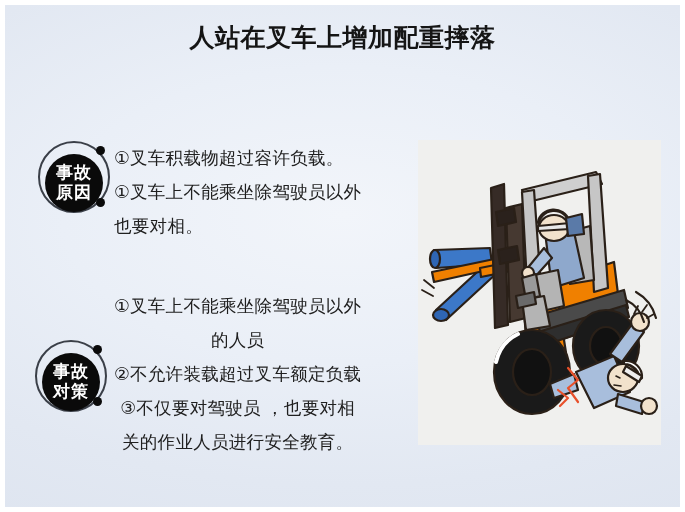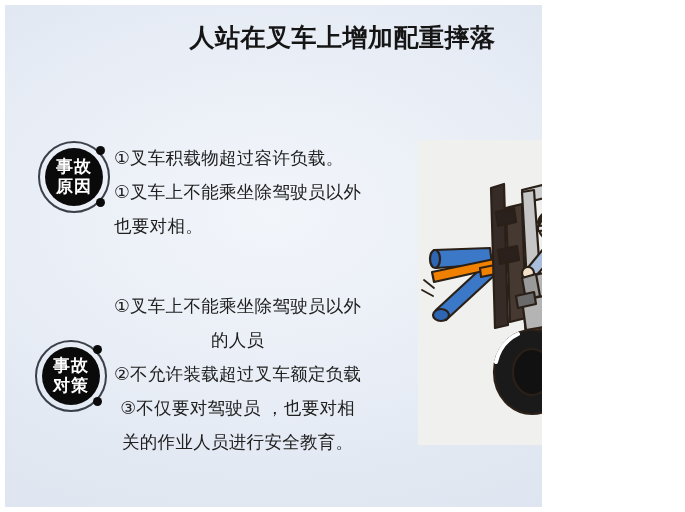--- a/index.html
+++ b/index.html
@@ -16,7 +16,7 @@
 
   #slide {
     position: relative;
-    width: 542px;
+    width: 685px;
     height: 512px;
     box-sizing: border-box;
     background:

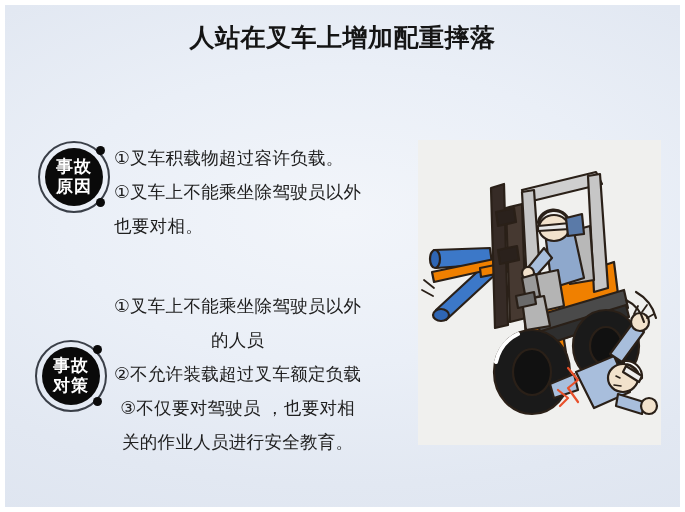--- a/index.html
+++ b/index.html
@@ -66,7 +66,7 @@
   }
   .badge-core {
     position: absolute;
-    left: 7px; top: 7px;
+    left: 7px; top: 13px;
     width: 58px; height: 58px;
     border-radius: 50%;
     background: #0a0a0a;

